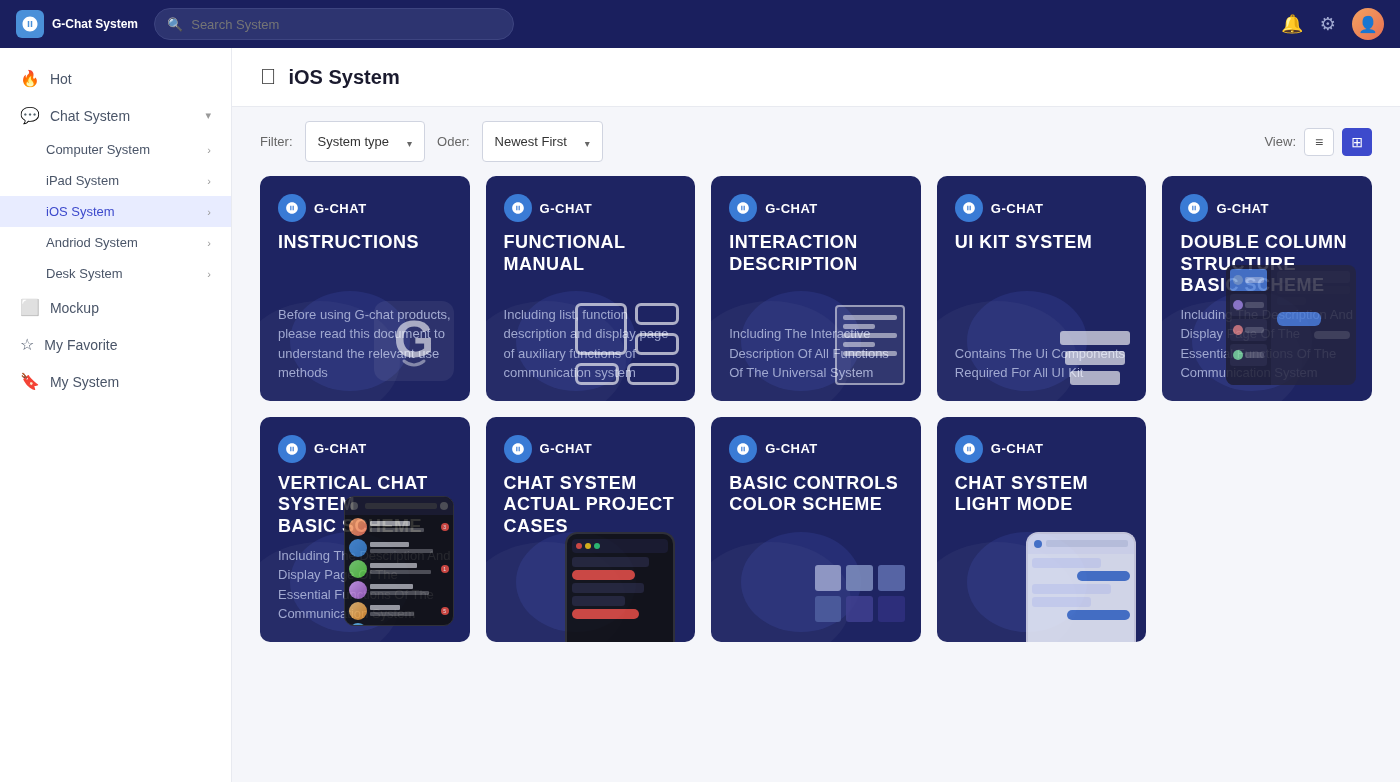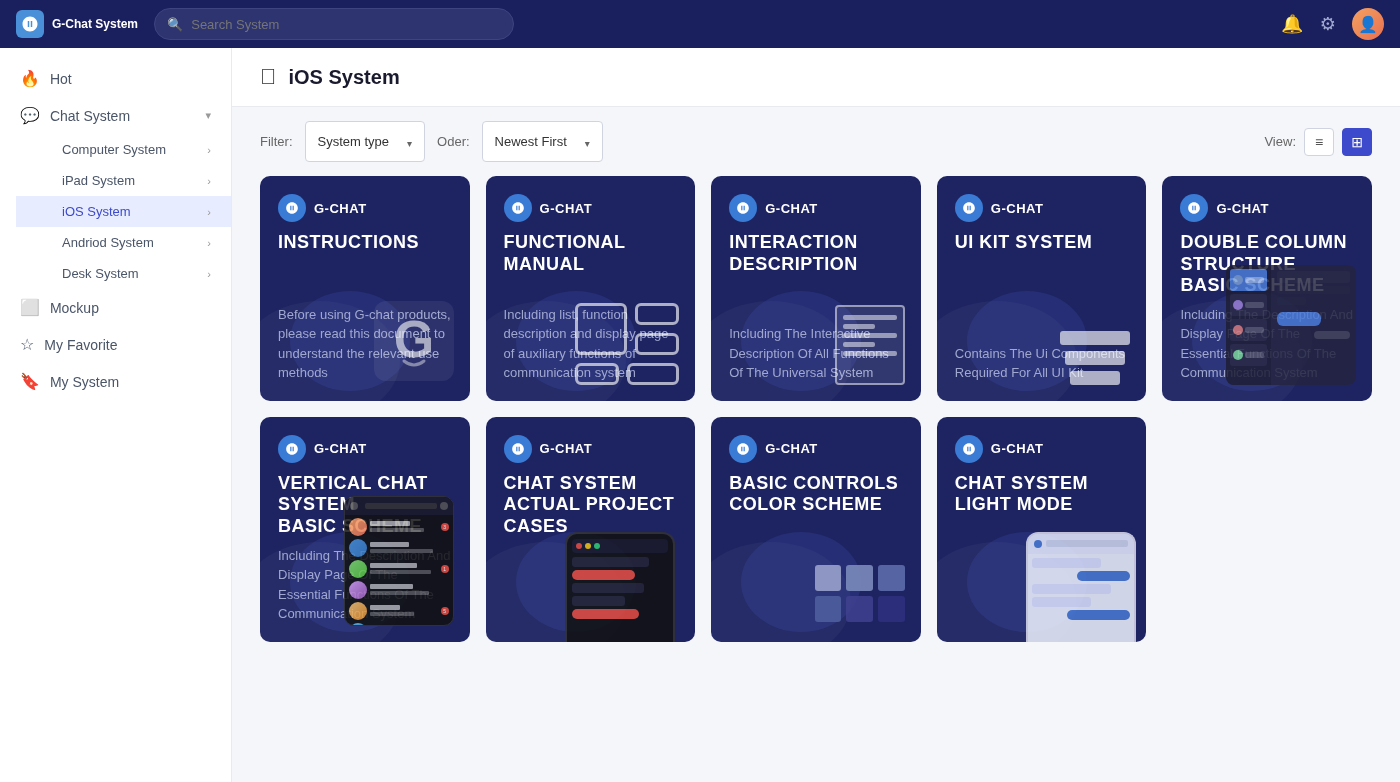--- a/index.html
+++ b/index.html
@@ -112,7 +112,7 @@
     .sidebar-item .chevron { margin-left: auto; font-size: 11px; color: #999; }
 
     .sidebar-section {
-      padding-left: 16px;
+      padding-left: 0;
     }
     .sidebar-sub-item {
       display: flex;

